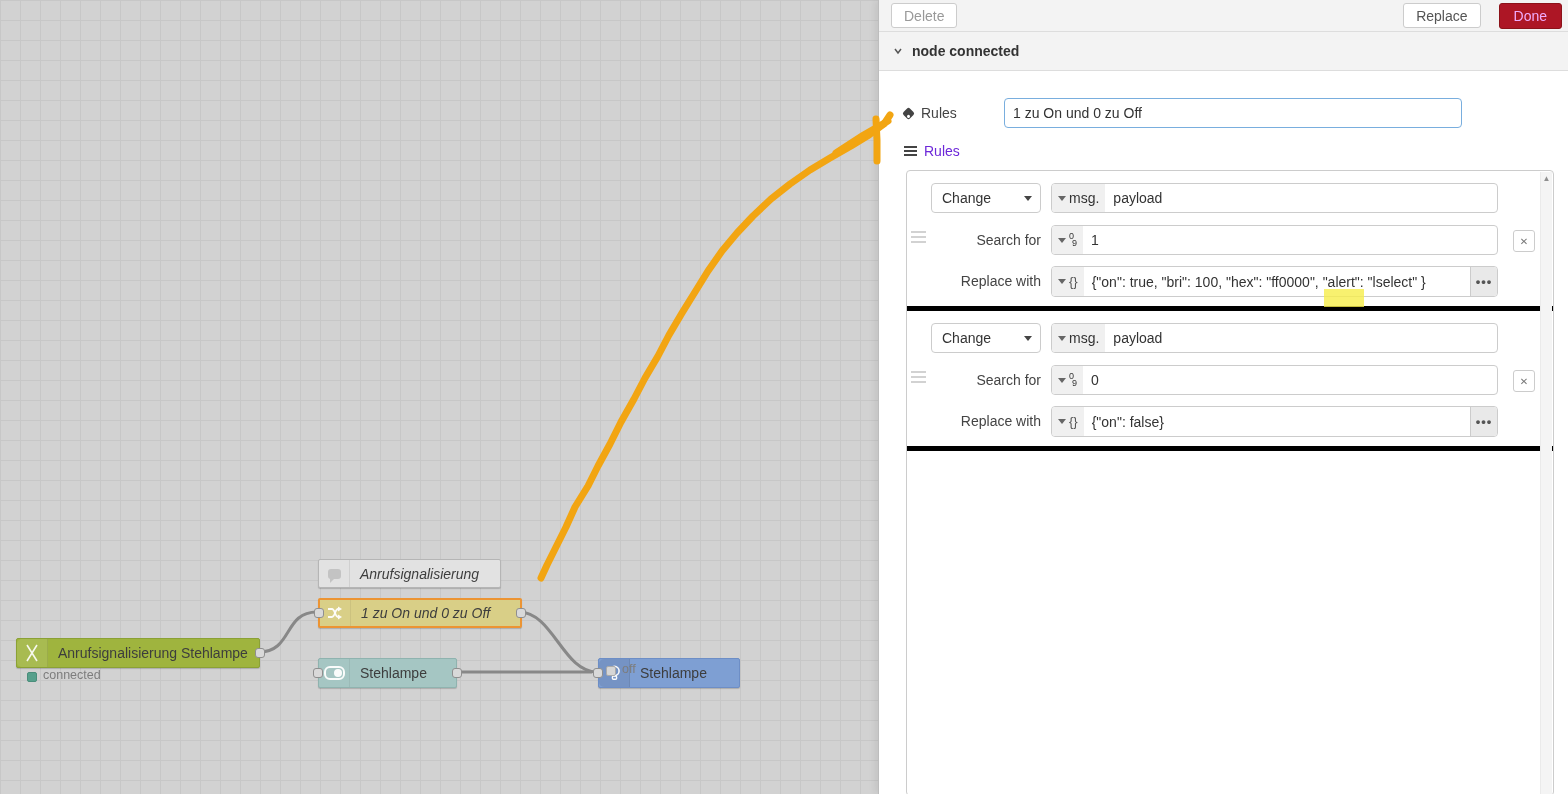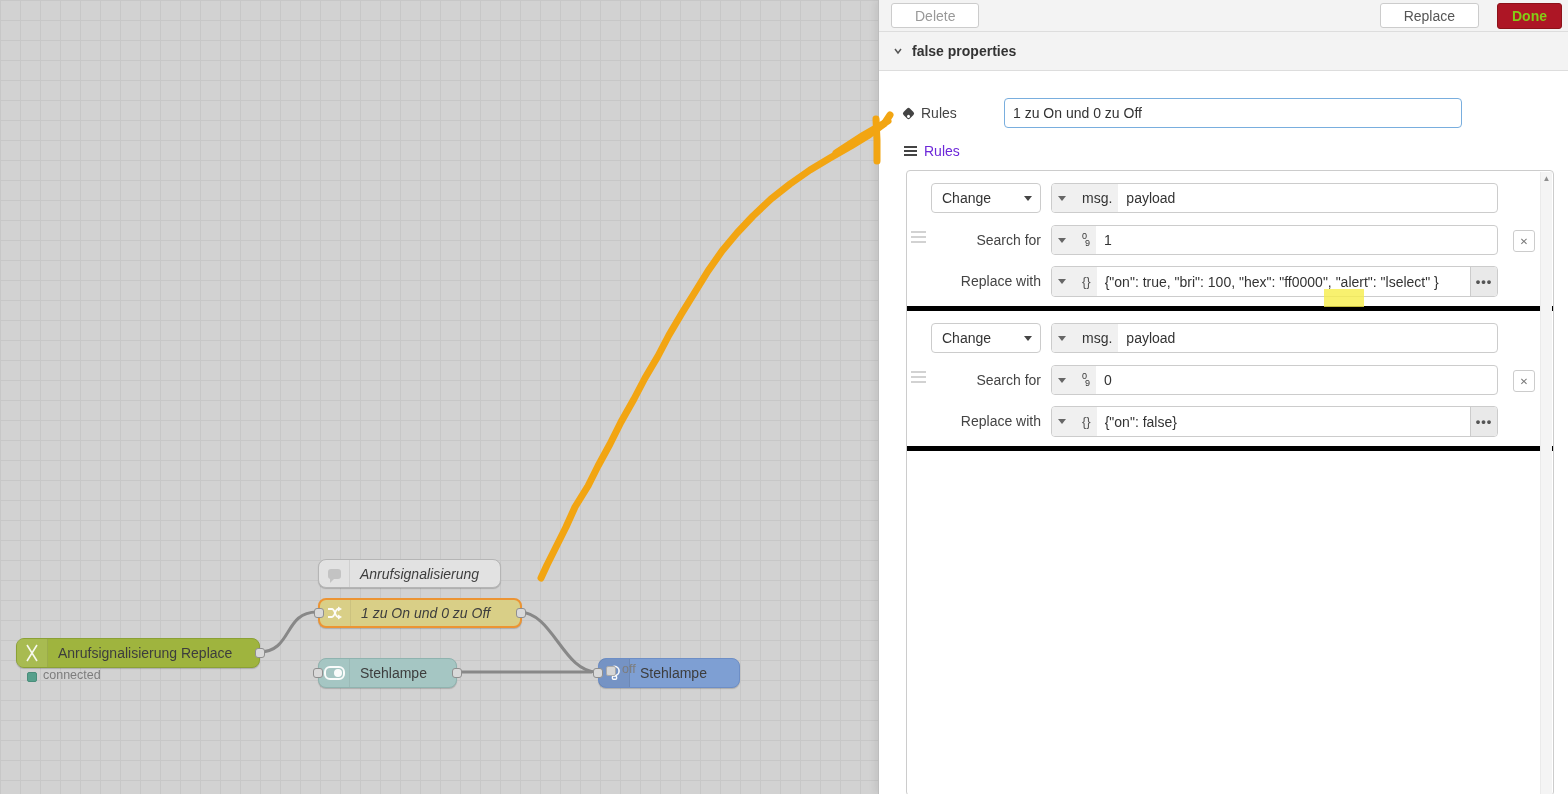--- a/index.html
+++ b/index.html
@@ -69,7 +69,7 @@
   }
   .btn{
     height:25px;border:1px solid #ccc;border-radius:3px;background:#fff;
-    font-size:14px;padding:0 23px;display:flex;align-items:center;
+    font-size:14px;padding:0 12px;display:flex;align-items:center;
     font-family:"Liberation Sans",sans-serif;cursor:pointer;
   }
   .btn-delete{color:#999;}

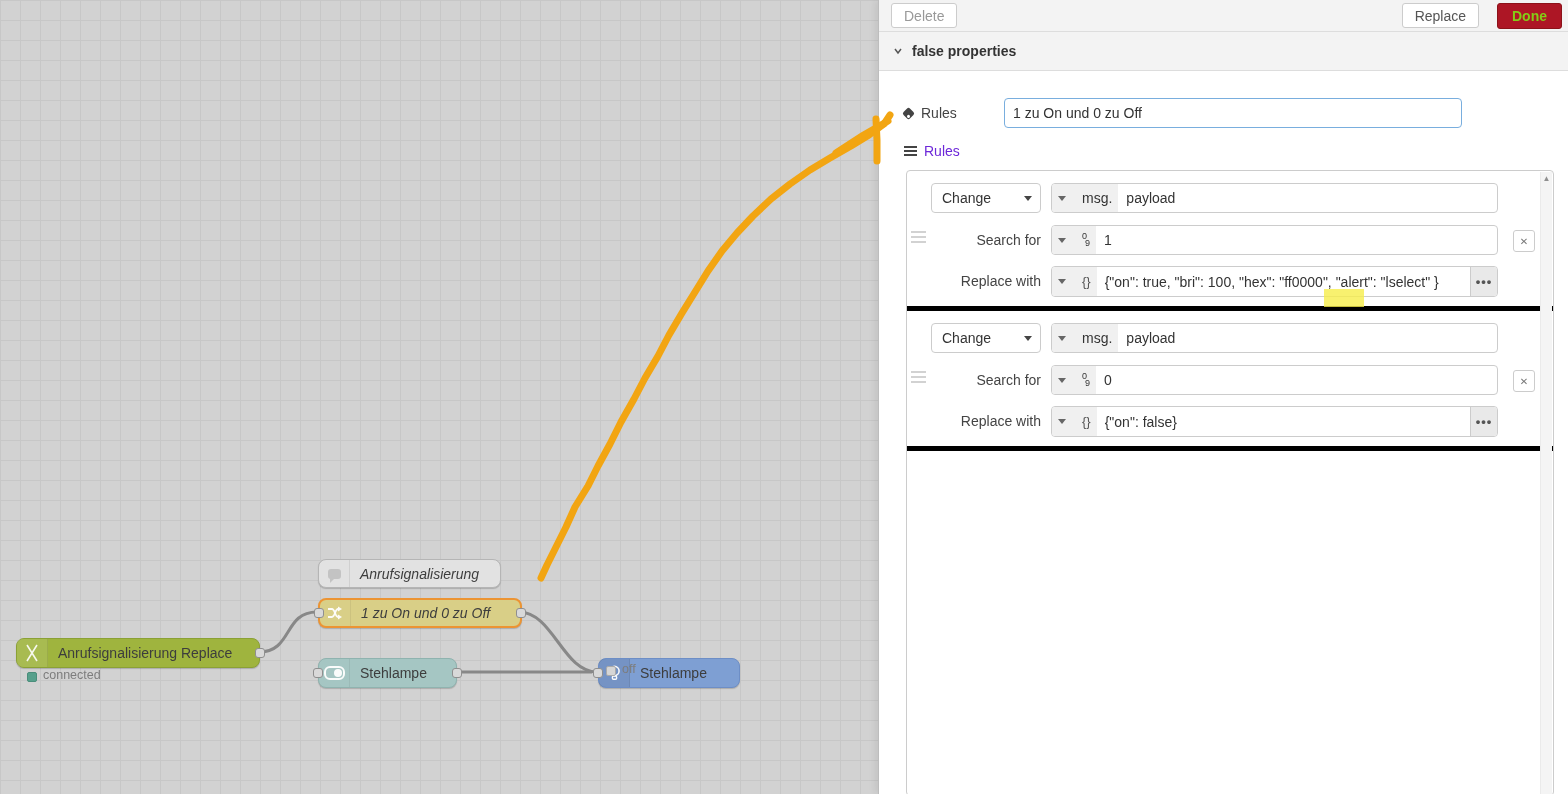--- a/index.html
+++ b/index.html
@@ -74,7 +74,7 @@
   }
   .btn-delete{color:#999;}
   .btn-cancel{color:#555;margin-left:auto;}
-  .btn-done{background:#AD1625;border-color:#8c1219;color:#84cc16;margin-left:18px;height:26px;padding:0 14px;font-weight:bold;}
+  .btn-done{background:#AD1625;border-color:#8c1219;color:#f0abfc;margin-left:18px;height:26px;padding:0 14px;}
   .psection{
     position:absolute;left:0;top:32px;right:0;height:39px;background:#f3f3f3;
     border-bottom:1px solid #ddd;display:flex;align-items:center;padding-left:14px;box-sizing:border-box;

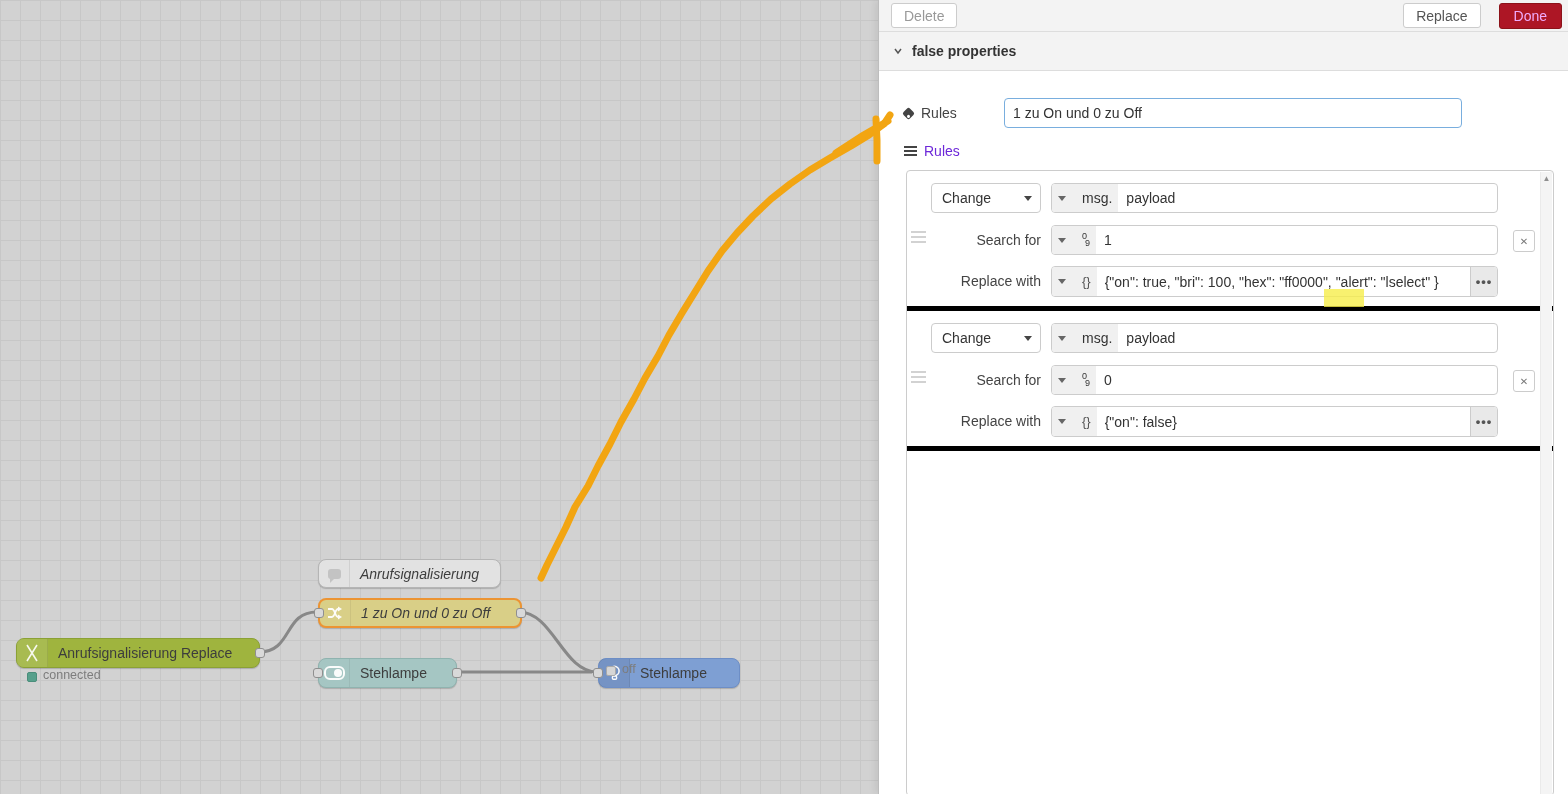--- a/index.html
+++ b/index.html
@@ -214,7 +214,7 @@
           <path d="M2 3 L5 7 L8 3" stroke="#555" stroke-width="1.5" fill="none"></path>
         </svg>
     </span>
-    <span>false properties</span>
+    <span>node connected</span>
   </div>
 
   <div class="row-name">

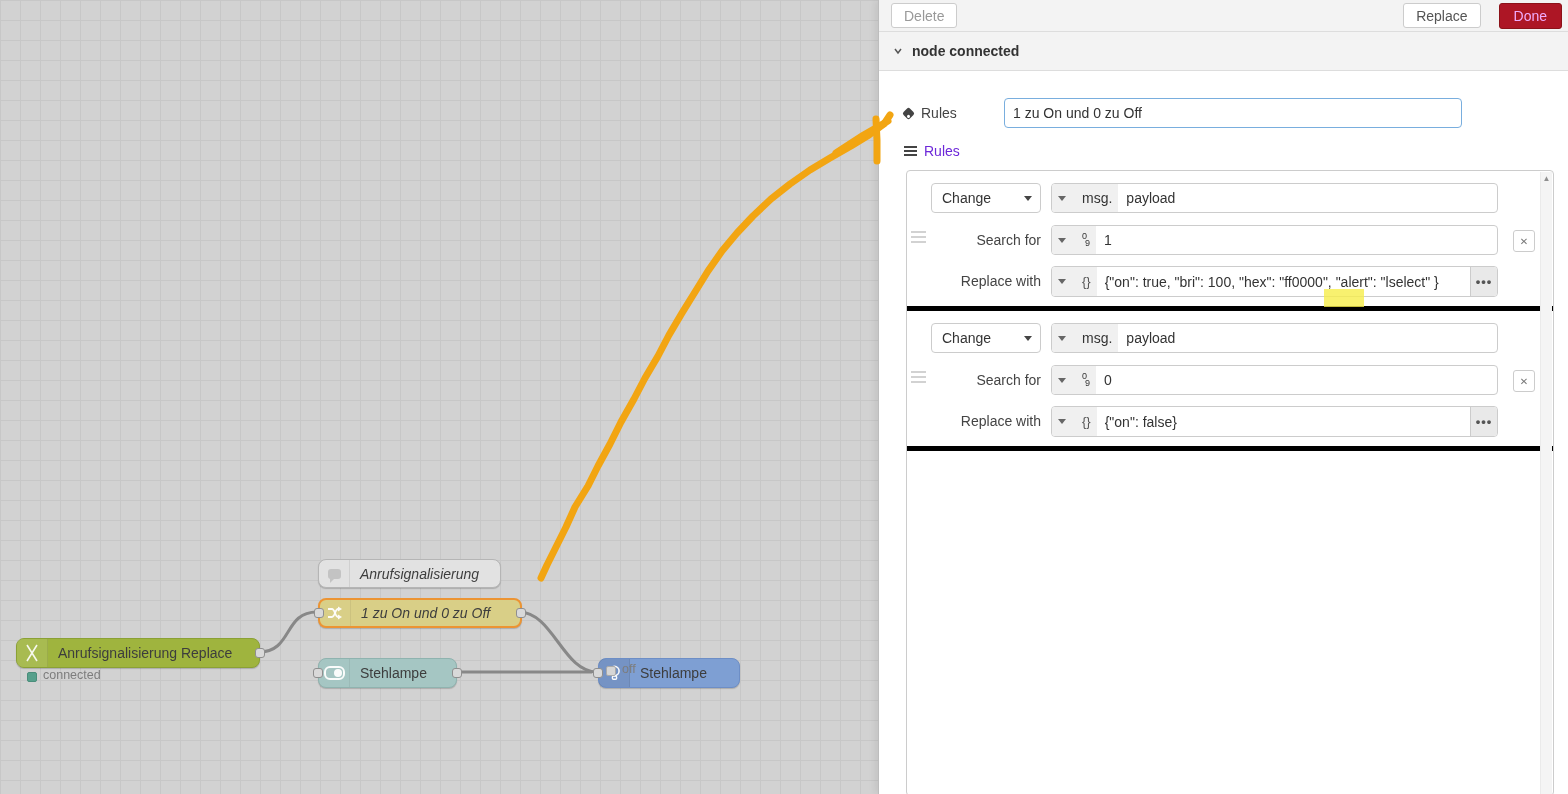--- a/index.html
+++ b/index.html
@@ -114,7 +114,7 @@
     border:1px solid #ccc;border-radius:4px;background:#fff;display:flex;align-items:stretch;overflow:hidden;
     font-size:14px;color:#333;
   }
-  .tprefix{background:#f0f0f0;display:flex;align-items:center;padding:0 6px;gap:16px;flex:0 0 auto;}
+  .tprefix{background:#f0f0f0;display:flex;align-items:center;padding:0 6px;gap:3px;flex:0 0 auto;}
   .tvalue{display:flex;align-items:center;padding:0 8px;white-space:nowrap;flex:1 1 auto;overflow:hidden;}
   .tsuffix{flex:0 0 26px;background:#e9e9e9;border-left:1px solid #ccc;display:flex;align-items:center;justify-content:center;color:#555;font-weight:bold;font-size:13px;letter-spacing:1px;}
   .num-icon{font-size:9px;color:#333;line-height:1;display:inline-flex;flex-direction:column;align-items:flex-start;}

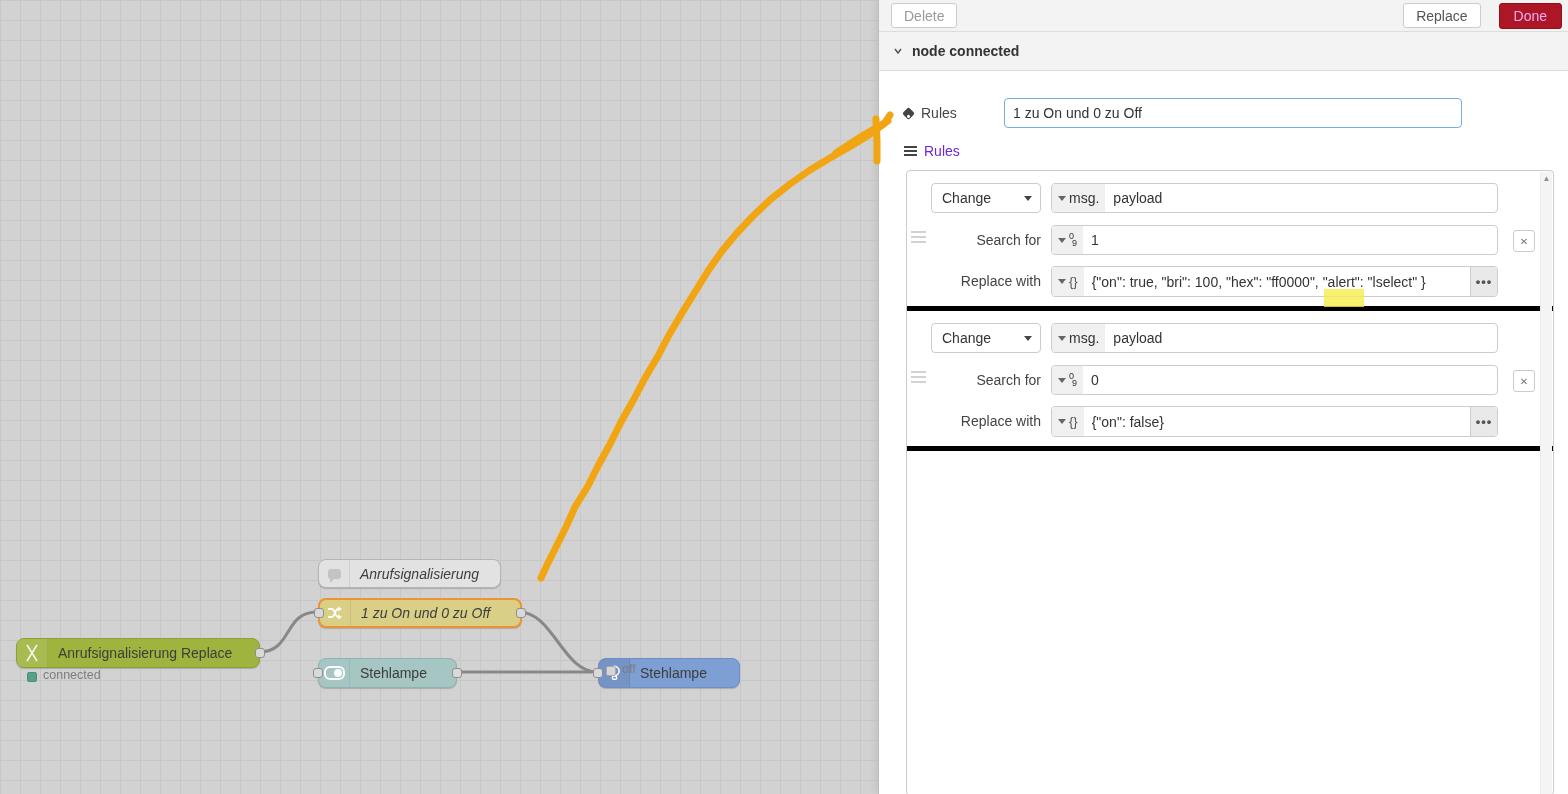--- a/index.html
+++ b/index.html
@@ -18,7 +18,7 @@
   }
   .wires{position:absolute;left:0;top:0;width:878px;height:794px;}
   .node{
-    position:absolute;height:27px;border-radius:8px;
+    position:absolute;height:27px;border-radius:2px;
     display:flex;align-items:center;
     box-shadow:0 1px 1px rgba(0,0,0,0.18);
     font-size:14px;color:#3d3d3d;text-align:center;

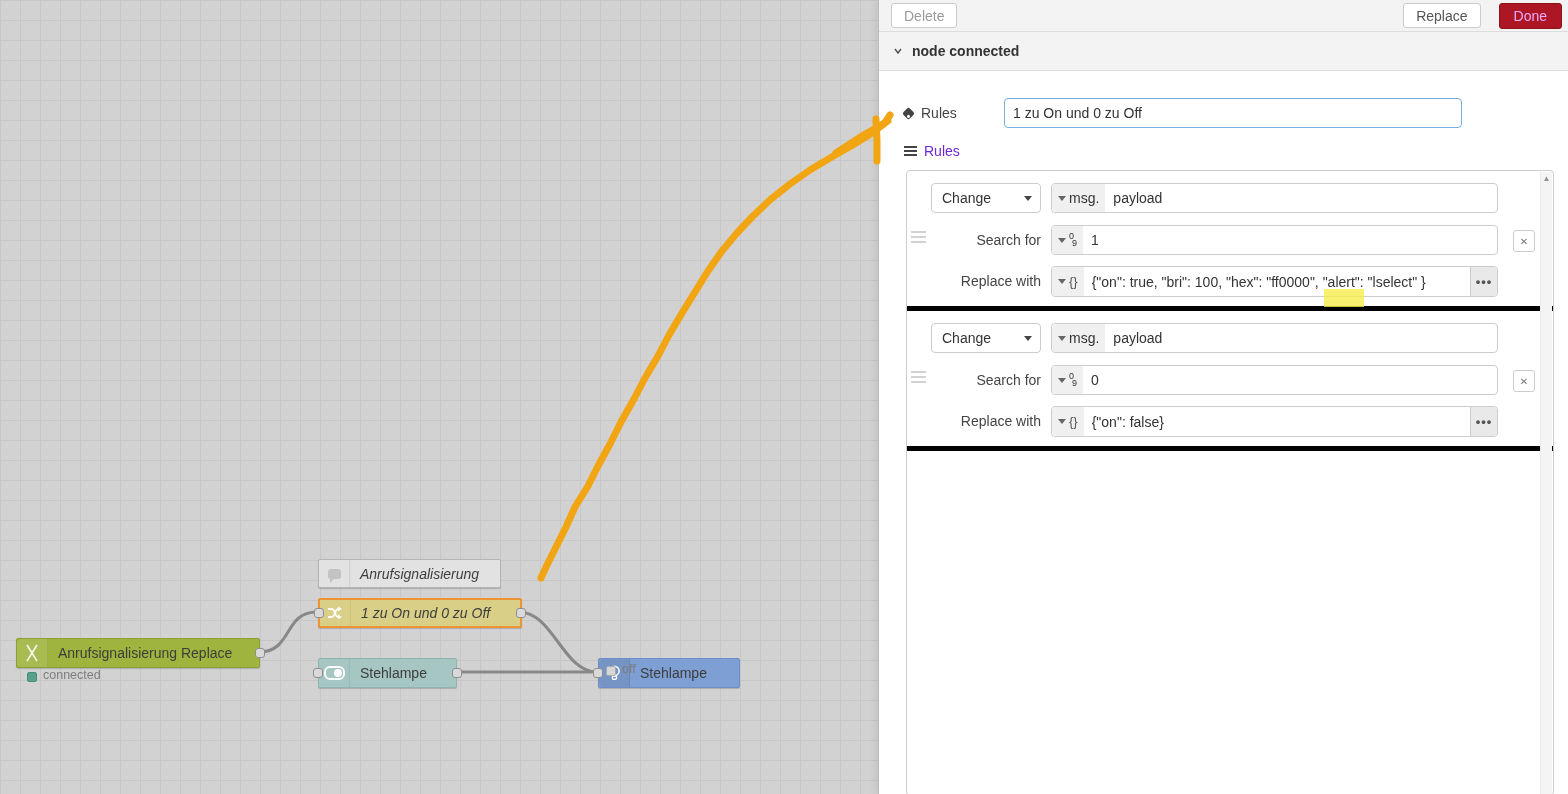--- a/index.html
+++ b/index.html
@@ -168,7 +168,7 @@
         <path d="M3 2 L13 18 M13 2 L3 18" stroke="rgba(255,255,255,0.9)" stroke-width="1.6" fill="none"></path>
       </svg>
     </span>
-    <span class="nlabel">Anrufsignalisierung Replace</span>
+    <span class="nlabel">Anrufsignalisierung Stehlampe</span>
     <span class="port out"></span>
   </div>
   <div class="status status-fritz">

